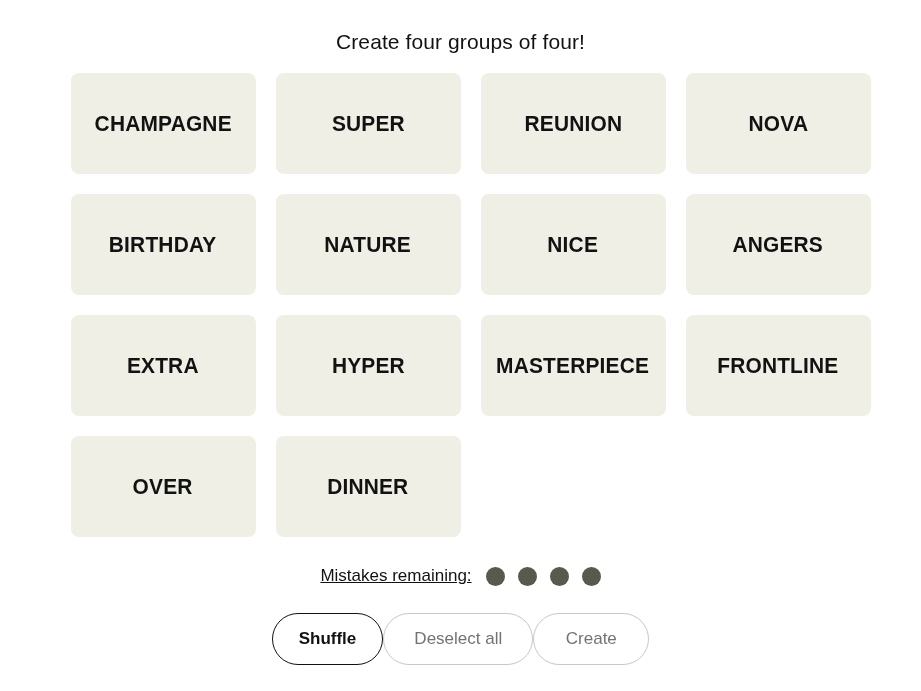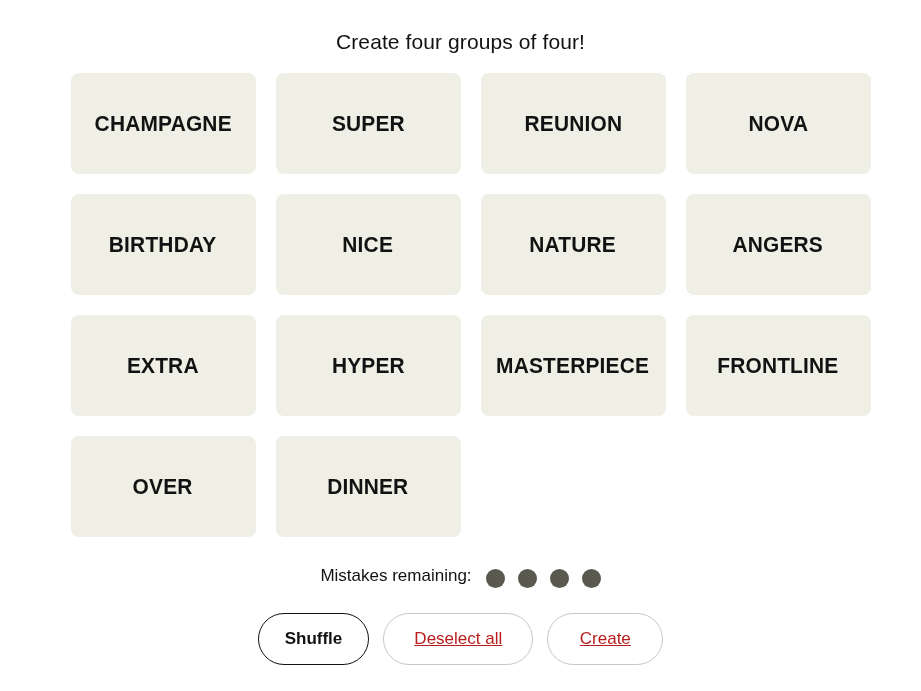--- a/index.html
+++ b/index.html
@@ -150,10 +150,10 @@
       <span class="tile-label">BIRTHDAY</span>
     </button>
     <button class="tile">
+      <span class="tile-label">NATURE</span>
+    </button>
+    <button class="tile">
       <span class="tile-label">NICE</span>
-    </button>
-    <button class="tile">
-      <span class="tile-label">NATURE</span>
     </button>
 
     <button class="tile">

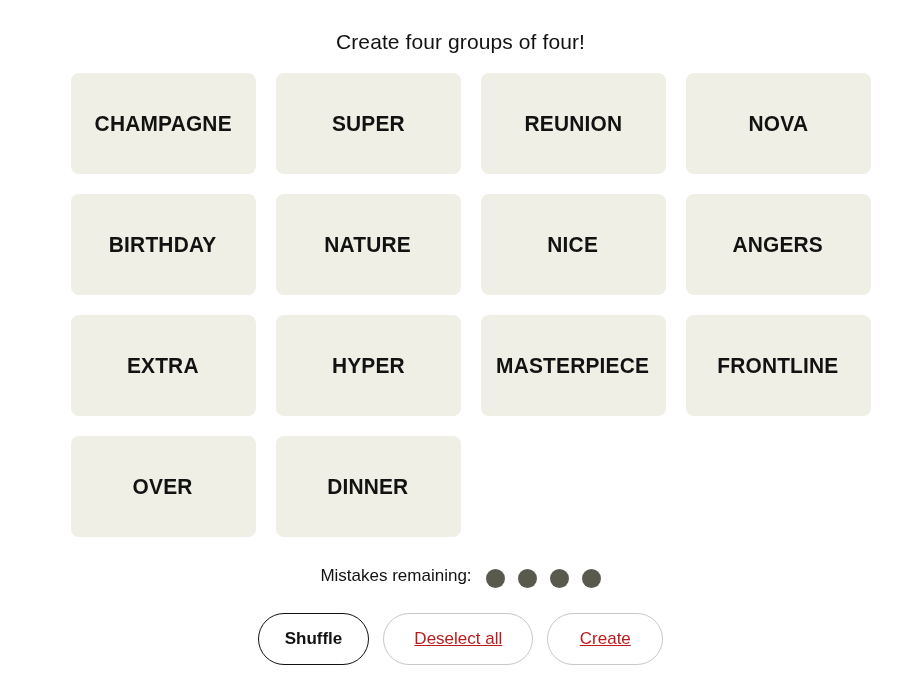--- a/index.html
+++ b/index.html
@@ -66,10 +66,11 @@
   .mistakes-row {
     margin-top: 27px;
     display: flex;
-    align-items: flex-end;
+    align-items: center;
     justify-content: center;
     gap: 14px;
     height: 24px;
+    text-decoration: underline;
   }
   .mistakes-label {
     font-size: 17px;

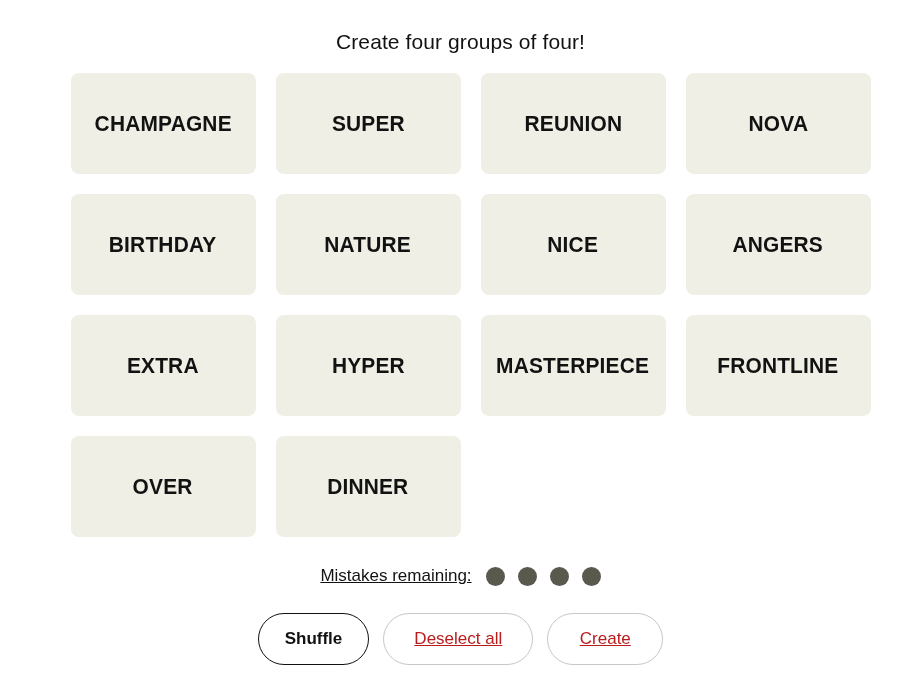--- a/index.html
+++ b/index.html
@@ -95,7 +95,6 @@
     display: flex;
     align-items: flex-start;
     justify-content: center;
-    gap: 14px;
   }
   .btn {
     height: 52px;

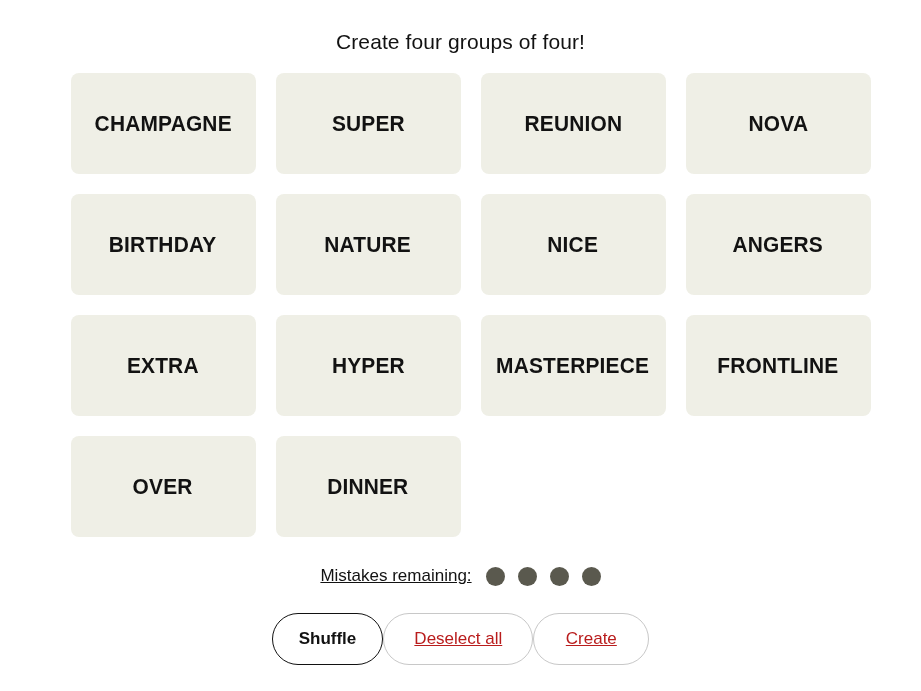--- a/index.html
+++ b/index.html
@@ -117,10 +117,9 @@
   }
   .btn-muted {
     border: 1.5px solid #c8c8c8;
-    color: #b91c1c;
+    color: #737373;
     font-weight: 400;
     cursor: default;
-    text-decoration: underline;
   }
   .btn-deselect { min-width: 150px; }
   .btn-submit { min-width: 116px; }

